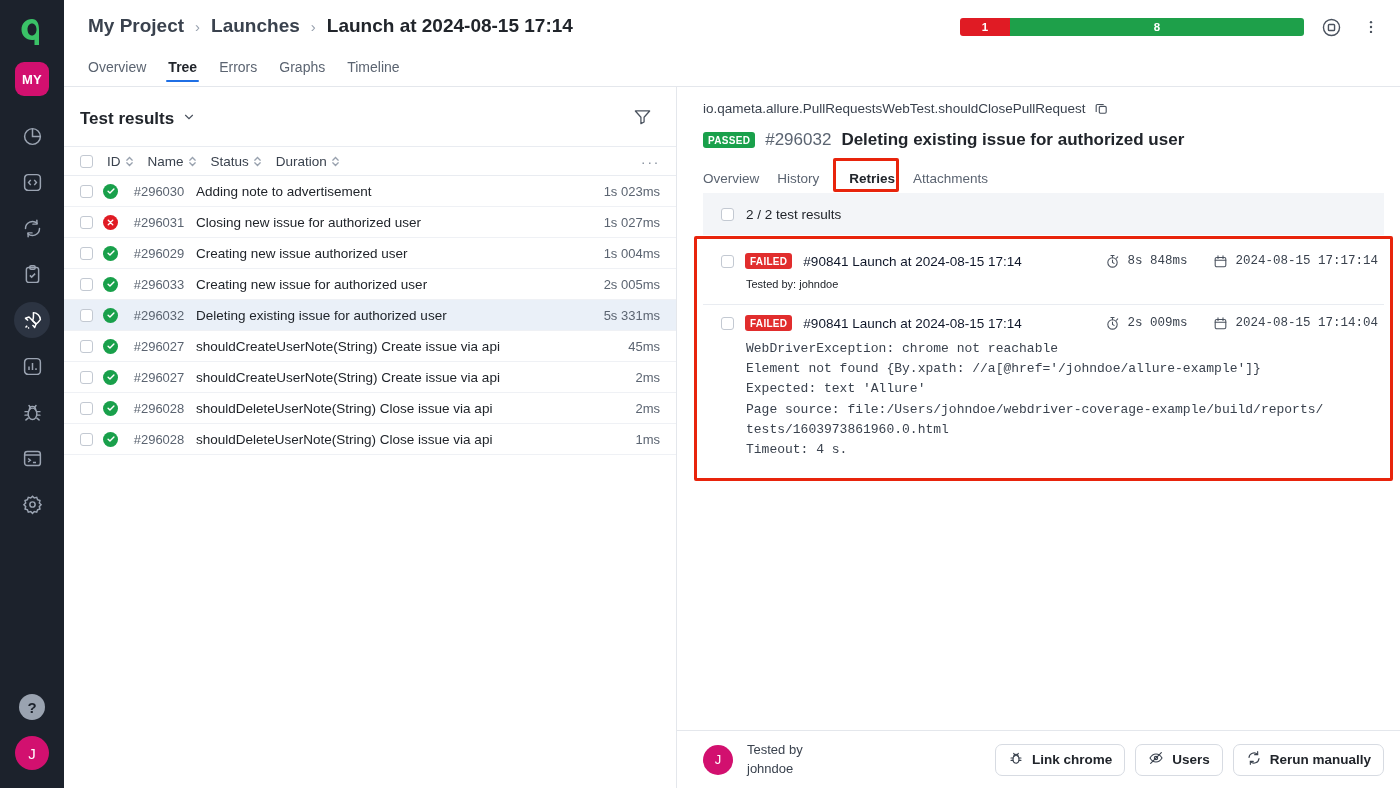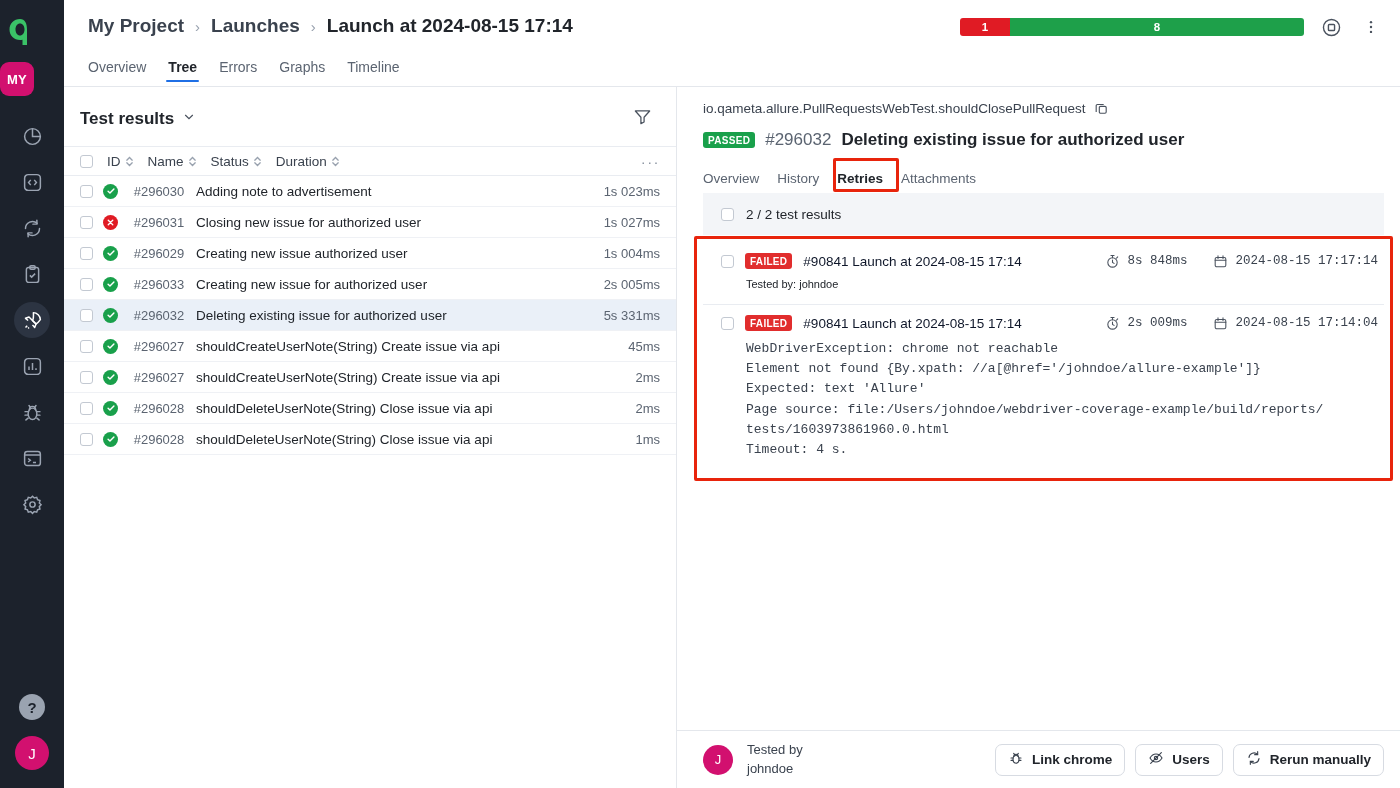--- a/index.html
+++ b/index.html
@@ -16,7 +16,7 @@
   .rail {
     width: 64px; height: 788px; flex: 0 0 64px;
     background: #1c222c;
-    display: flex; flex-direction: column; 
+    display: flex; flex-direction: column; align-items: center;
     padding-top: 12px;
   }
   .rail-logo { width: 40px; height: 40px; margin-bottom: 10px; display:flex; align-items:center; justify-content:center; }

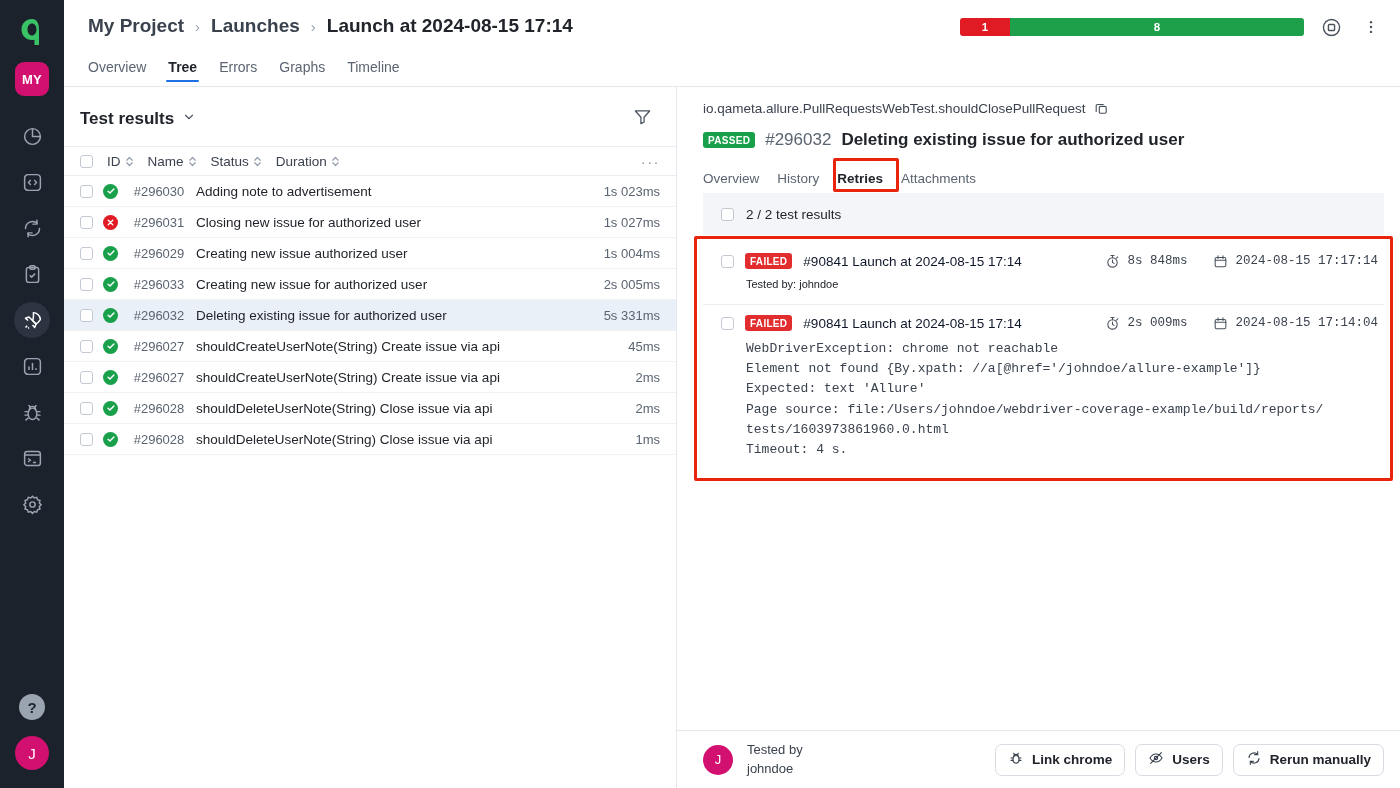--- a/index.html
+++ b/index.html
@@ -126,7 +126,7 @@
 
   .tabs-d { display:flex; align-items:flex-end; gap:18px; margin-top:15px; height:27px; position:relative; }
   .tab-d { font-size:13.5px; color:#5b6471; padding-bottom:6px; position:relative; }
-  .tab-d.active { color:#21252b; font-weight:700; }
+  .tab-d.active { color:#21252b; font-weight:700;padding-left:12px; }
   .tab-d.active::after { content:""; position:absolute; left:-2px; right:-2px; bottom:0; height:2.5px; background:#1f6fe5; }
   .annot-tab {
     position:absolute; border:3px solid #e8240c; border-radius:2px;

